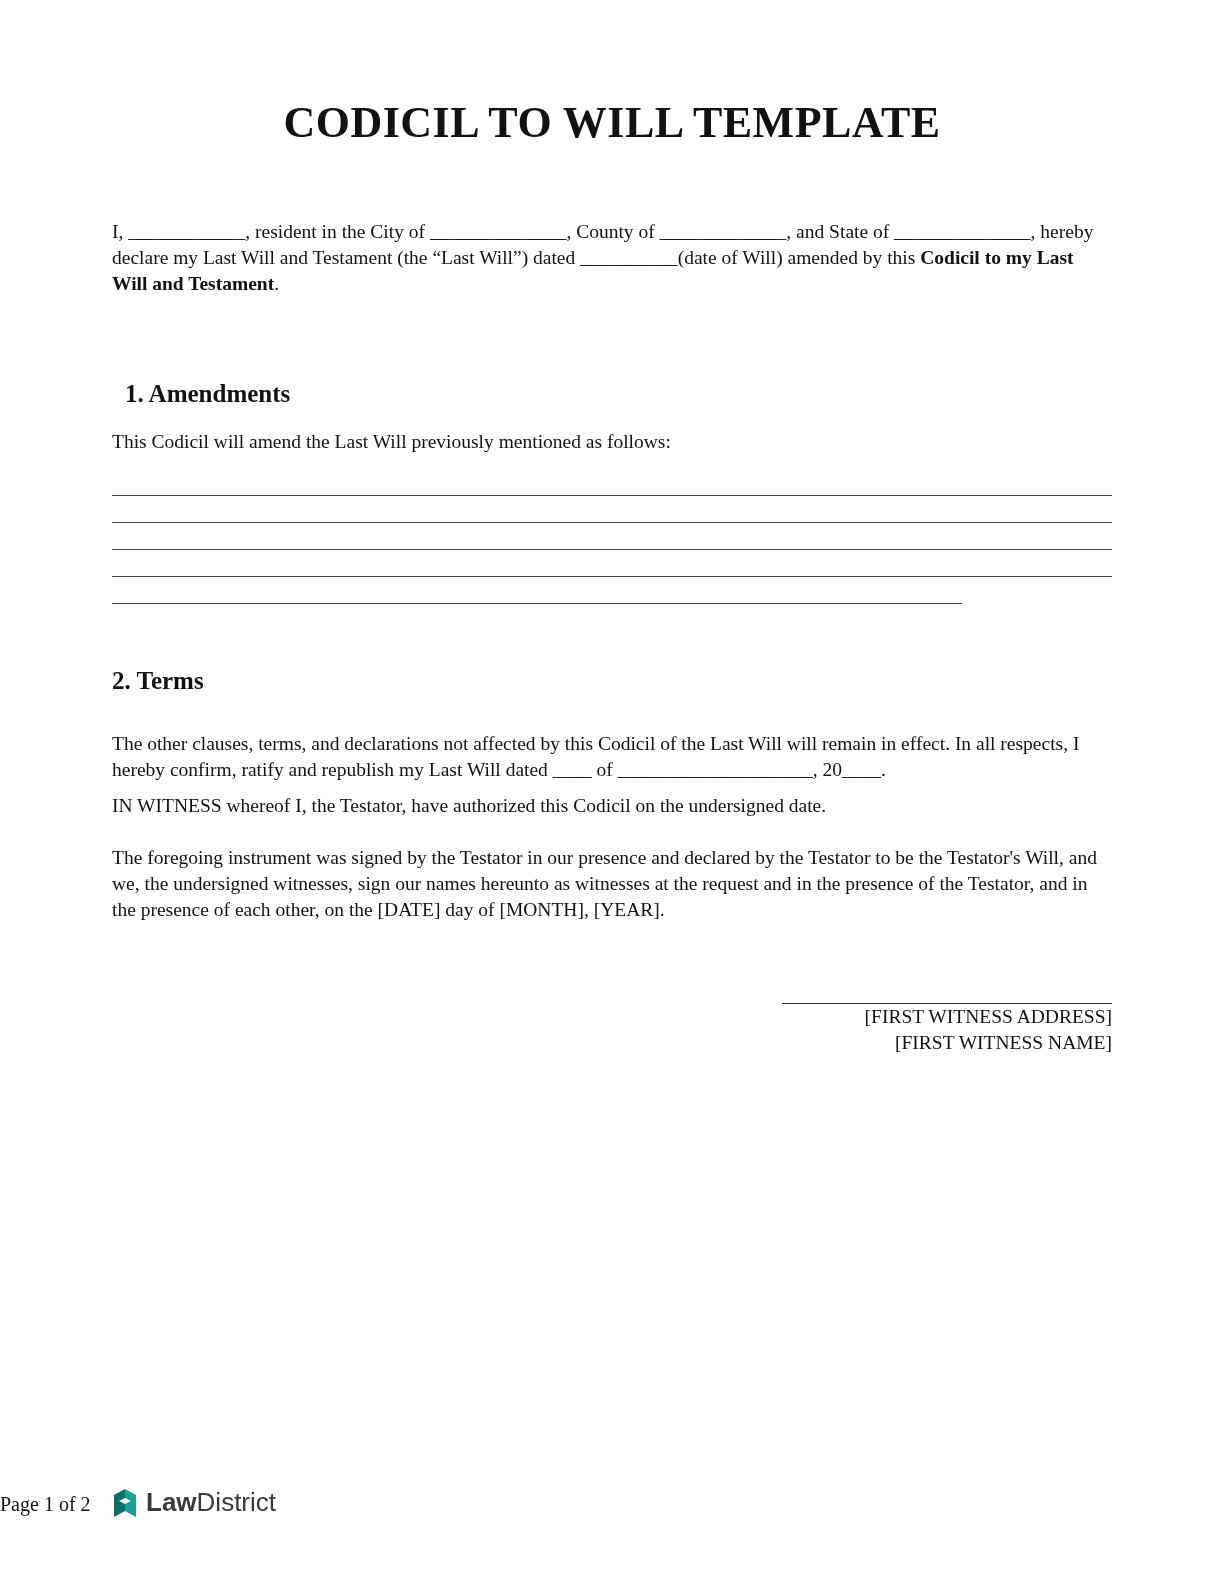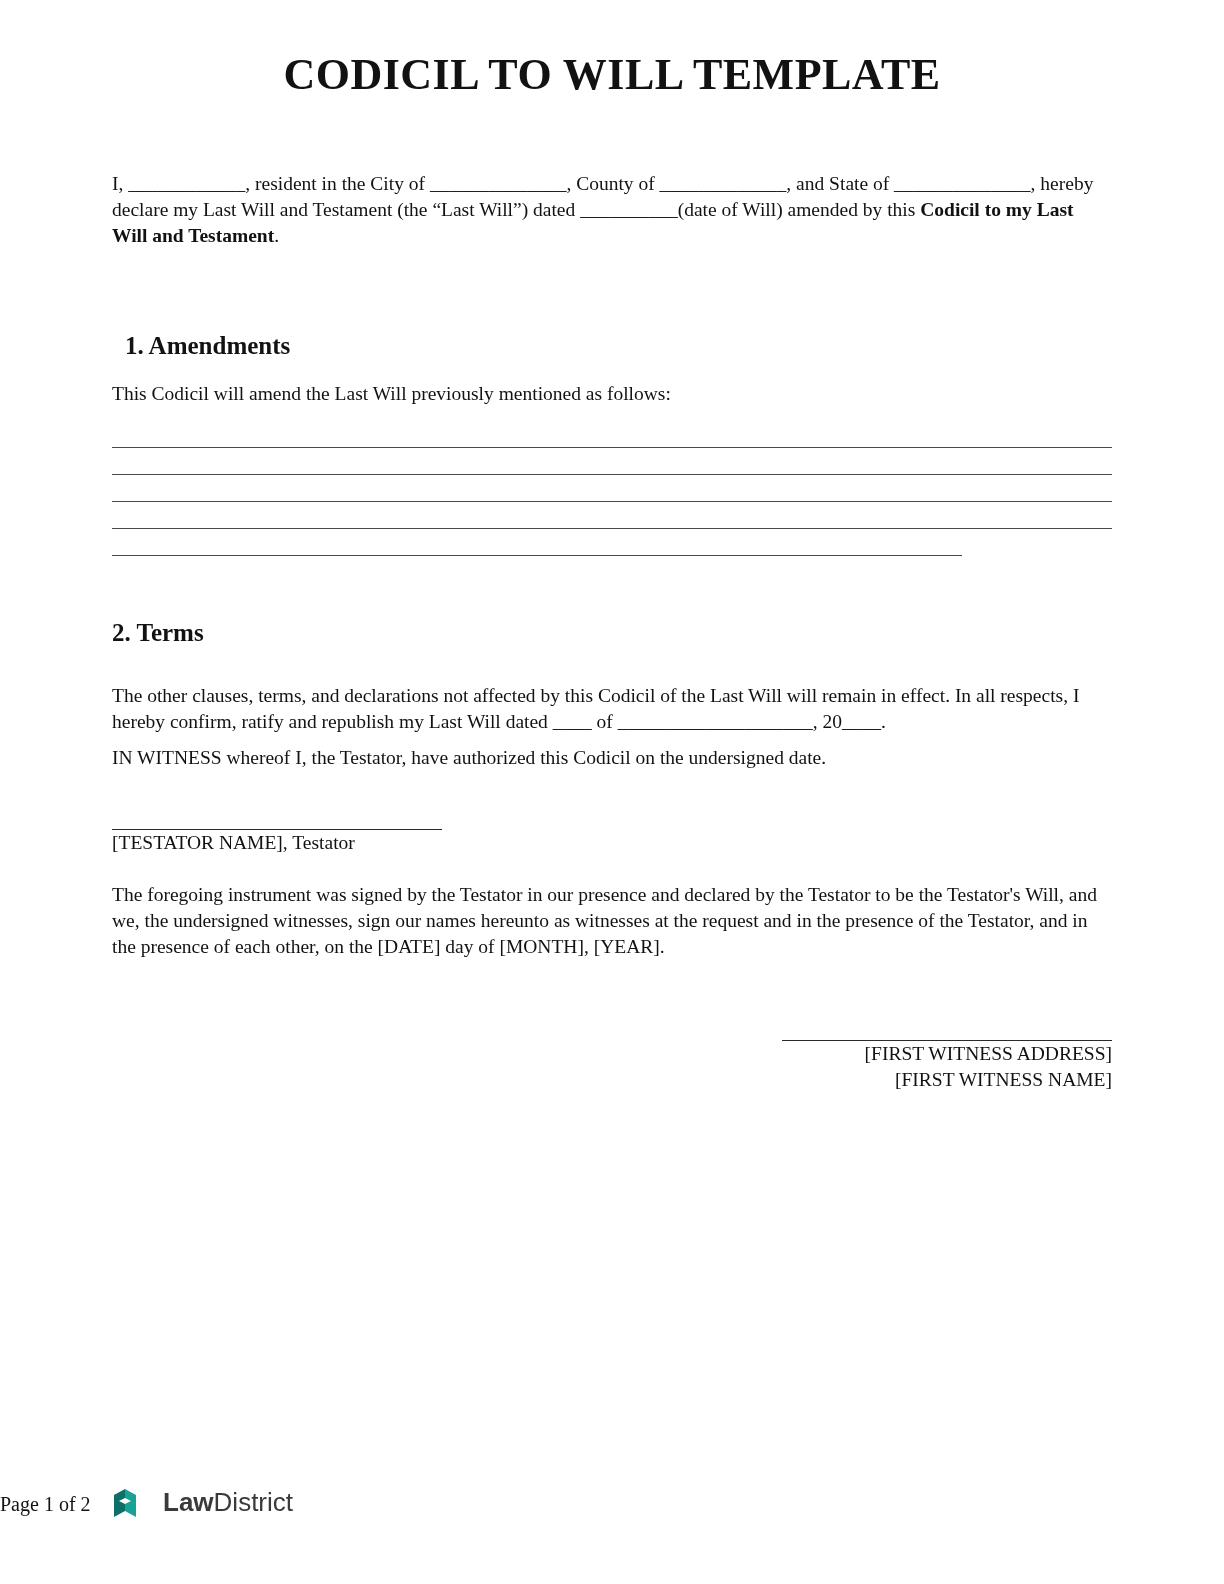--- a/index.html
+++ b/index.html
@@ -21,7 +21,7 @@
     padding: 0 112px;
   }
   .doc-title {
-    margin-top: 50px;
+    margin-top: 98px;
     text-align: center;
     font-size: 44px;
     font-weight: bold;

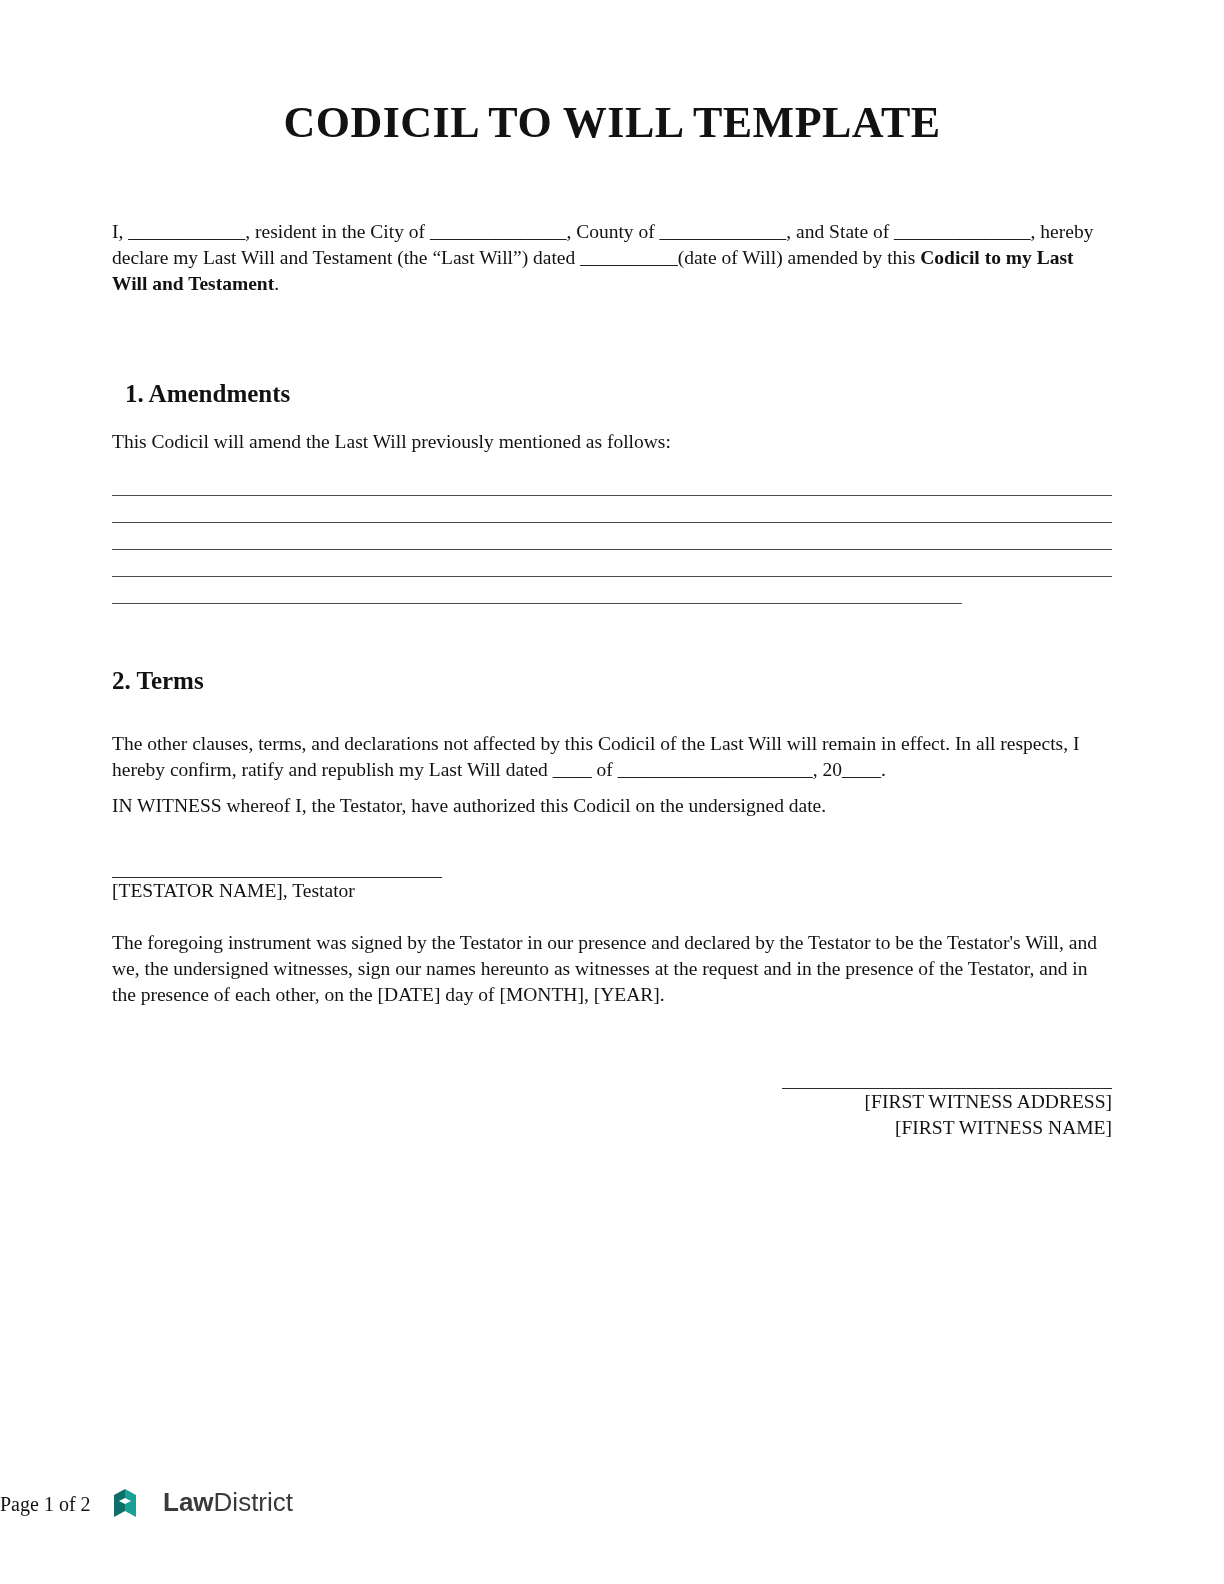--- a/index.html
+++ b/index.html
@@ -164,10 +164,6 @@
 
     <div class="body-text terms-para2">IN WITNESS whereof I, the Testator, have authorized this Codicil on the undersigned date.</div>
 
-    <div class="sig-block-testator">
-      <div class="sig-line"></div>
-      <div class="sig-label">[TESTATOR NAME], Testator</div>
-    </div>
 
     <div class="body-text witness-para">The foregoing instrument was signed by the Testator in our presence and declared by the Testator to be the Testator's Will, and we, the undersigned witnesses, sign our names hereunto as witnesses at the request and in the presence of the Testator, and in the presence of each other, on the [DATE] day of [MONTH], [YEAR].</div>
 

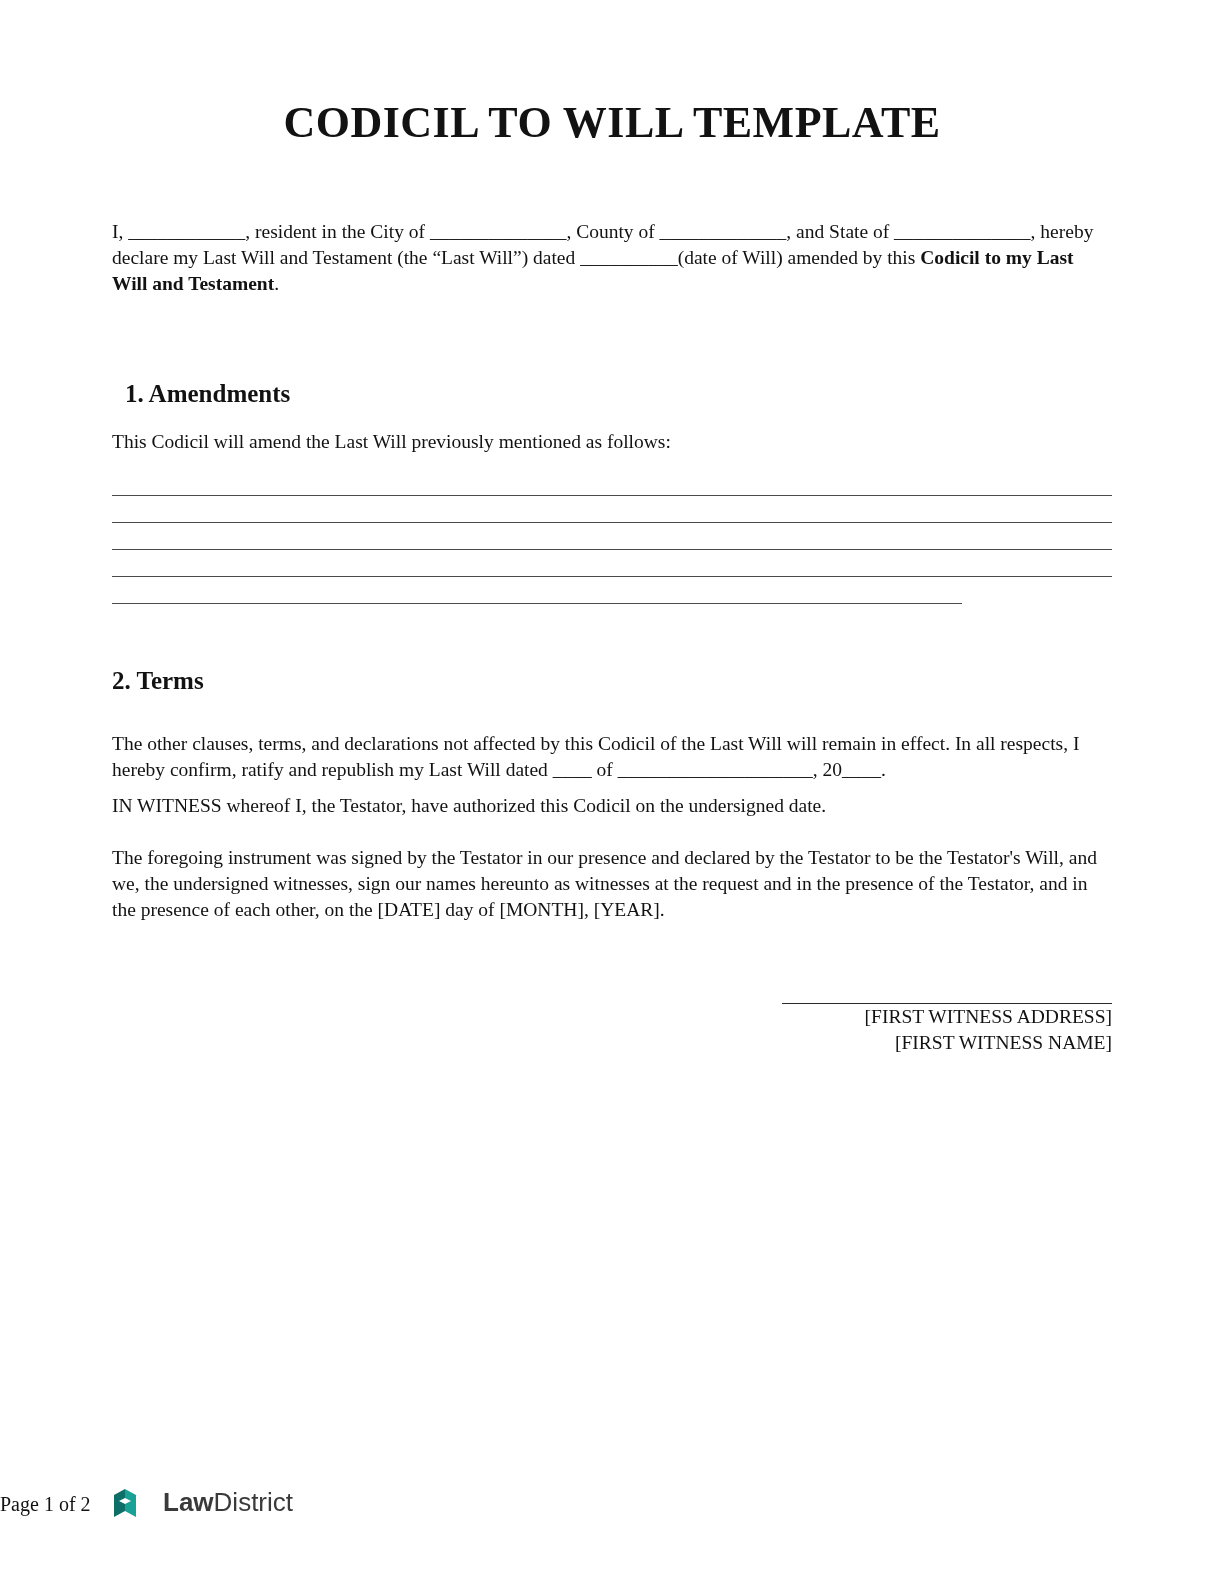--- a/index.html
+++ b/index.html
@@ -106,7 +106,7 @@
     bottom: 0;
     display: flex;
     align-items: center;
-    gap: 25px;
+    gap: 8px;
     font-family: "Liberation Sans", sans-serif;
     font-size: 26px;
     color: #3a3a3a;

